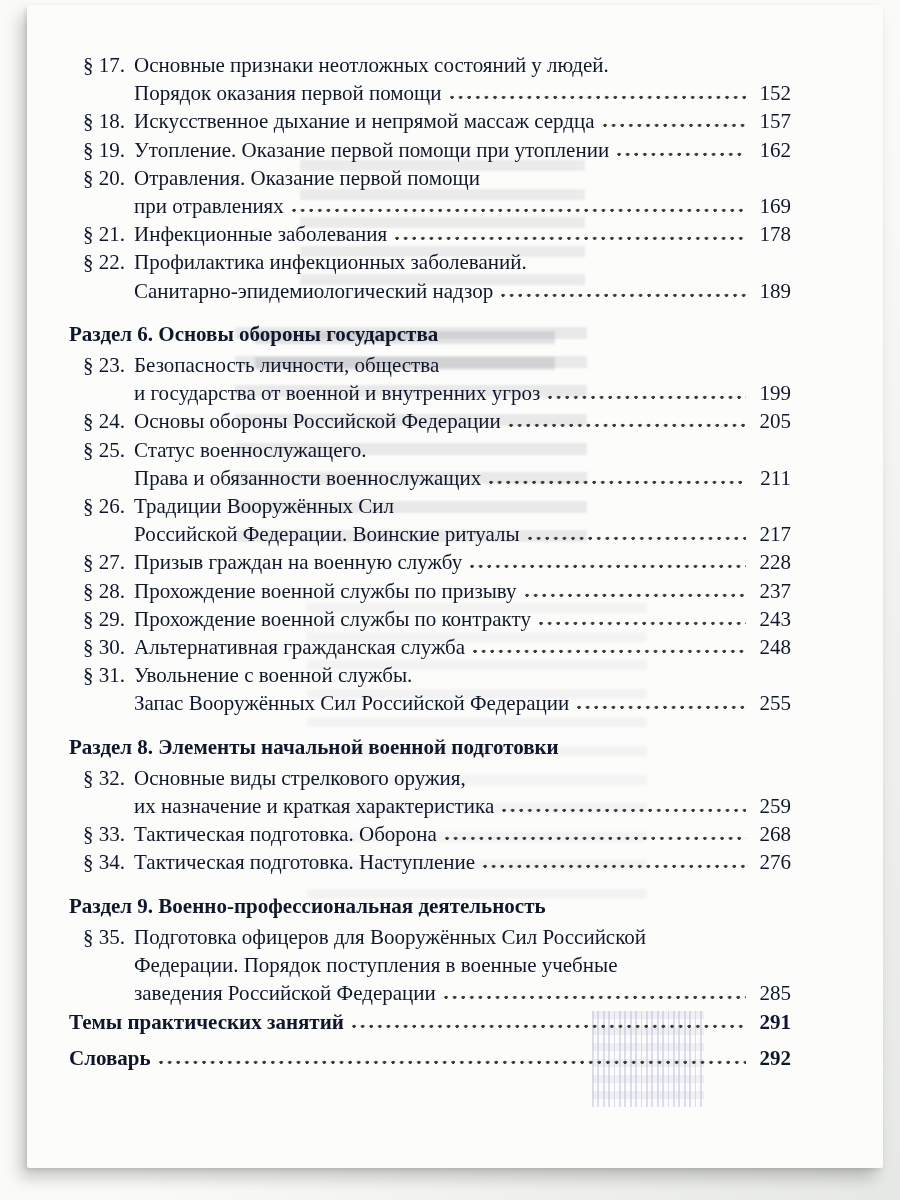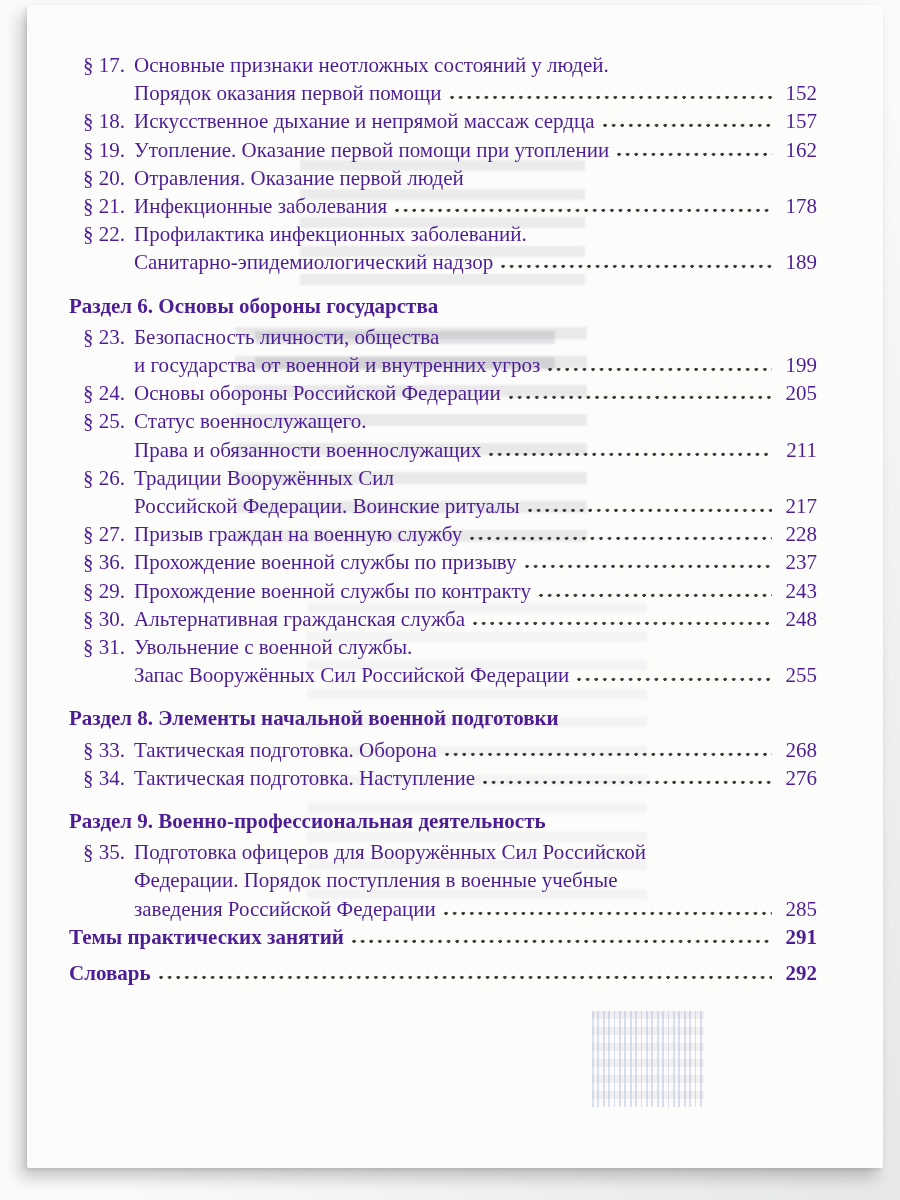--- a/index.html
+++ b/index.html
@@ -25,8 +25,8 @@
   }
   .toc {
     position: relative;
-    padding: 46px 66px 0 42px;
-    color: #4c1d95;
+    padding: 46px 92px 0 42px;
+    color: #0f172a;
   }
   .line {
     display: flex;

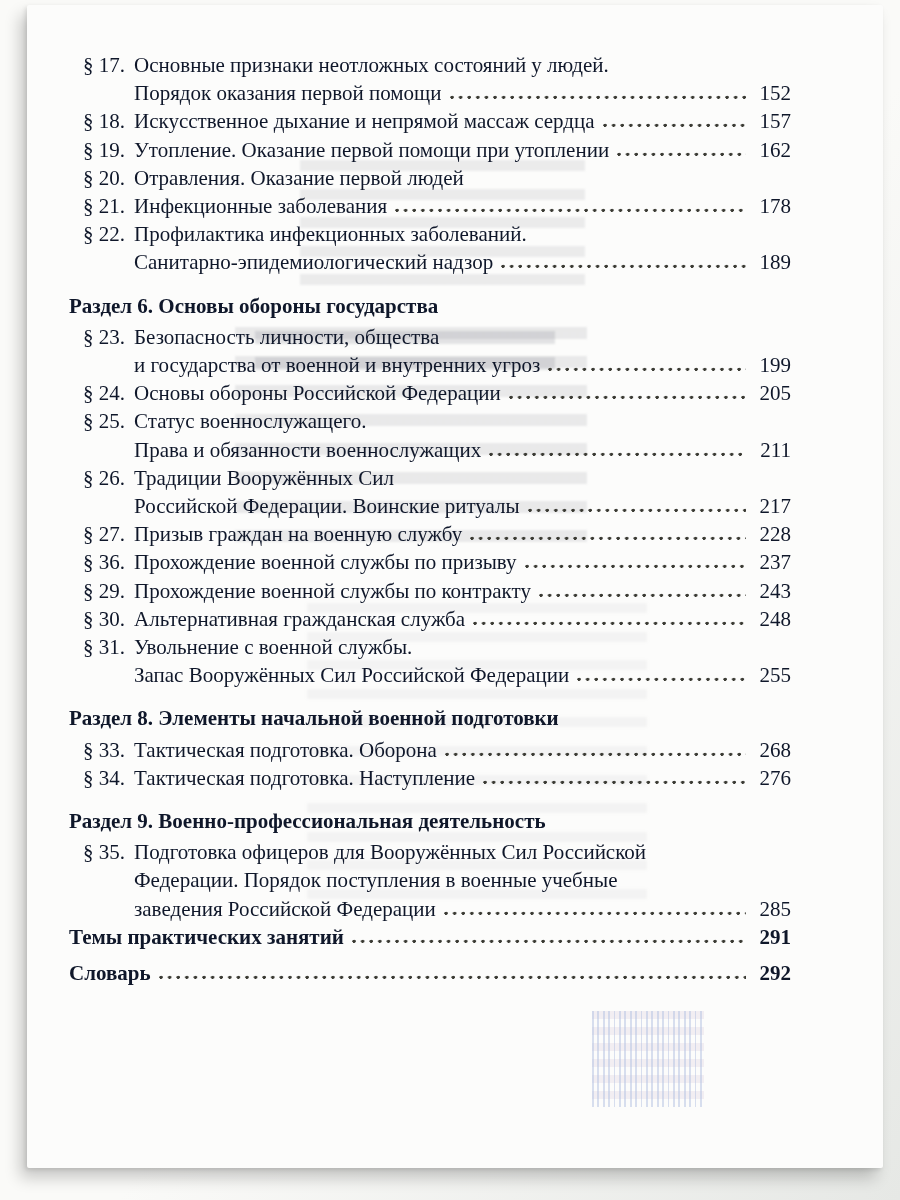--- a/index.html
+++ b/index.html
@@ -131,7 +131,7 @@
         <div class="entry numbered">
           <div class="line">
             <span class="num">§ 20.</span>
-            <span class="txt">Отравления. Оказание первой людей</span>
+            <span class="txt">Отравления. Оказание первой помощи</span>
           </div>
         </div>
         <div class="entry numbered">

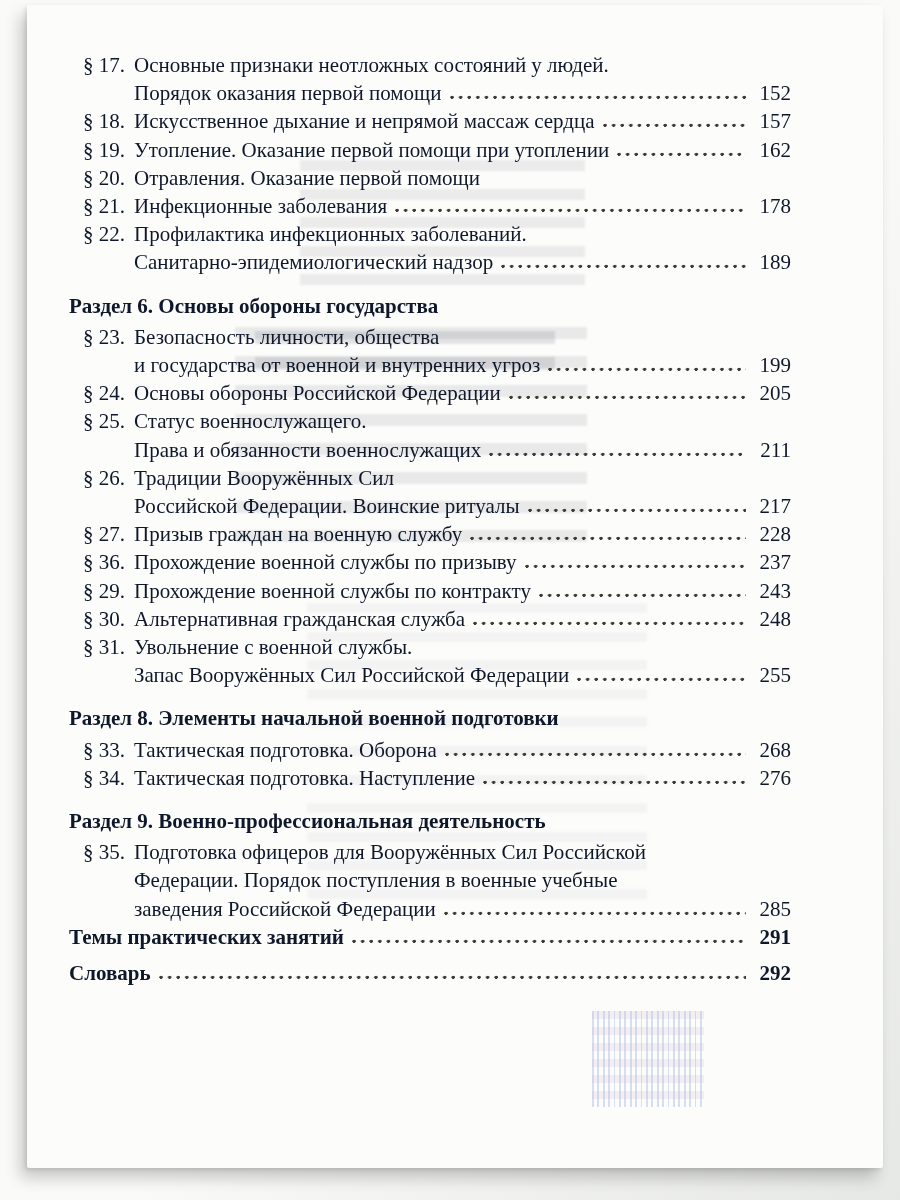--- a/index.html
+++ b/index.html
@@ -133,6 +133,11 @@
             <span class="num">§ 20.</span>
             <span class="txt">Отравления. Оказание первой помощи</span>
           </div>
+          <div class="line cont">
+            <span class="txt">при отравлениях</span>
+            <span class="leader"></span>
+            <span class="pg">169</span>
+          </div>
         </div>
         <div class="entry numbered">
           <div class="line">

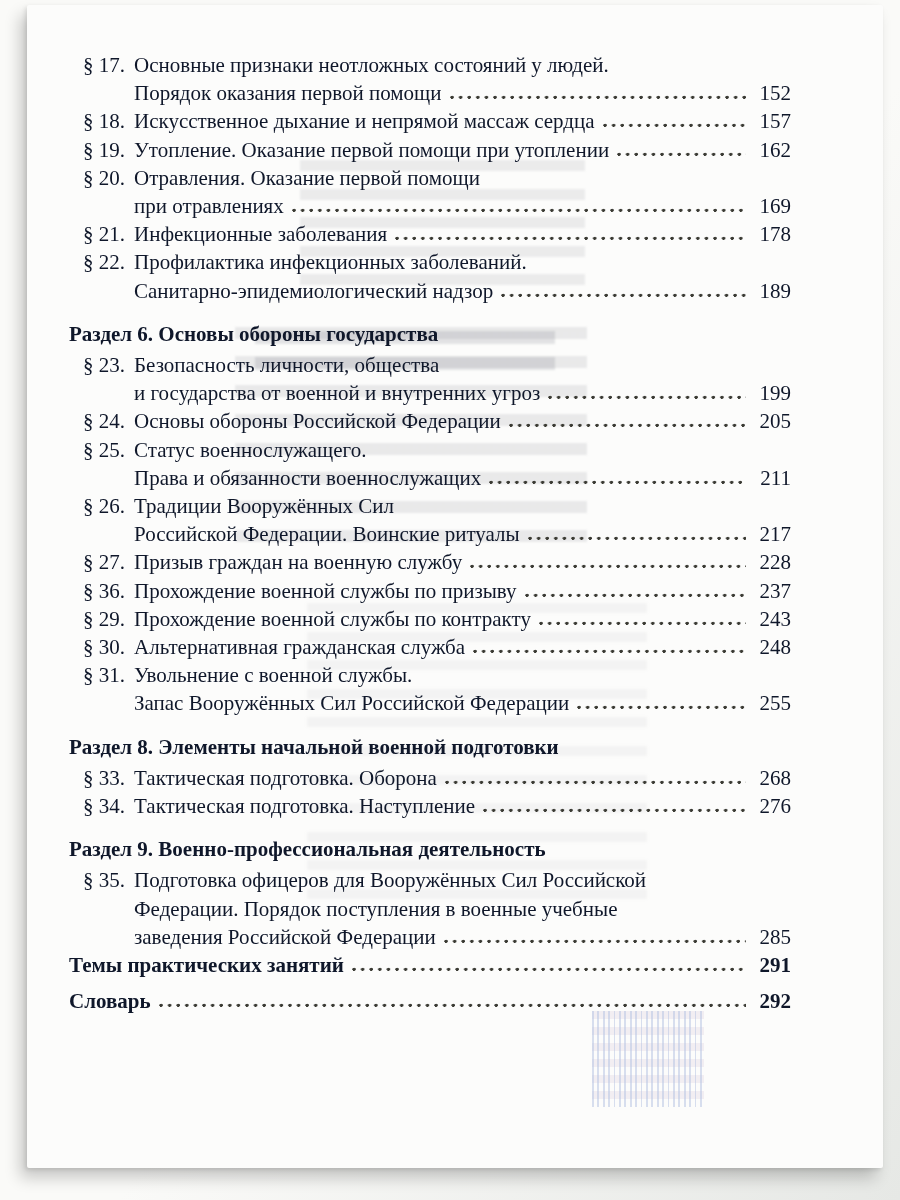--- a/index.html
+++ b/index.html
@@ -210,7 +210,7 @@
         </div>
         <div class="entry numbered">
           <div class="line">
-            <span class="num">§ 36.</span>
+            <span class="num">§ 28.</span>
             <span class="txt">Прохождение военной службы по призыву</span>
             <span class="leader"></span>
             <span class="pg">237</span>

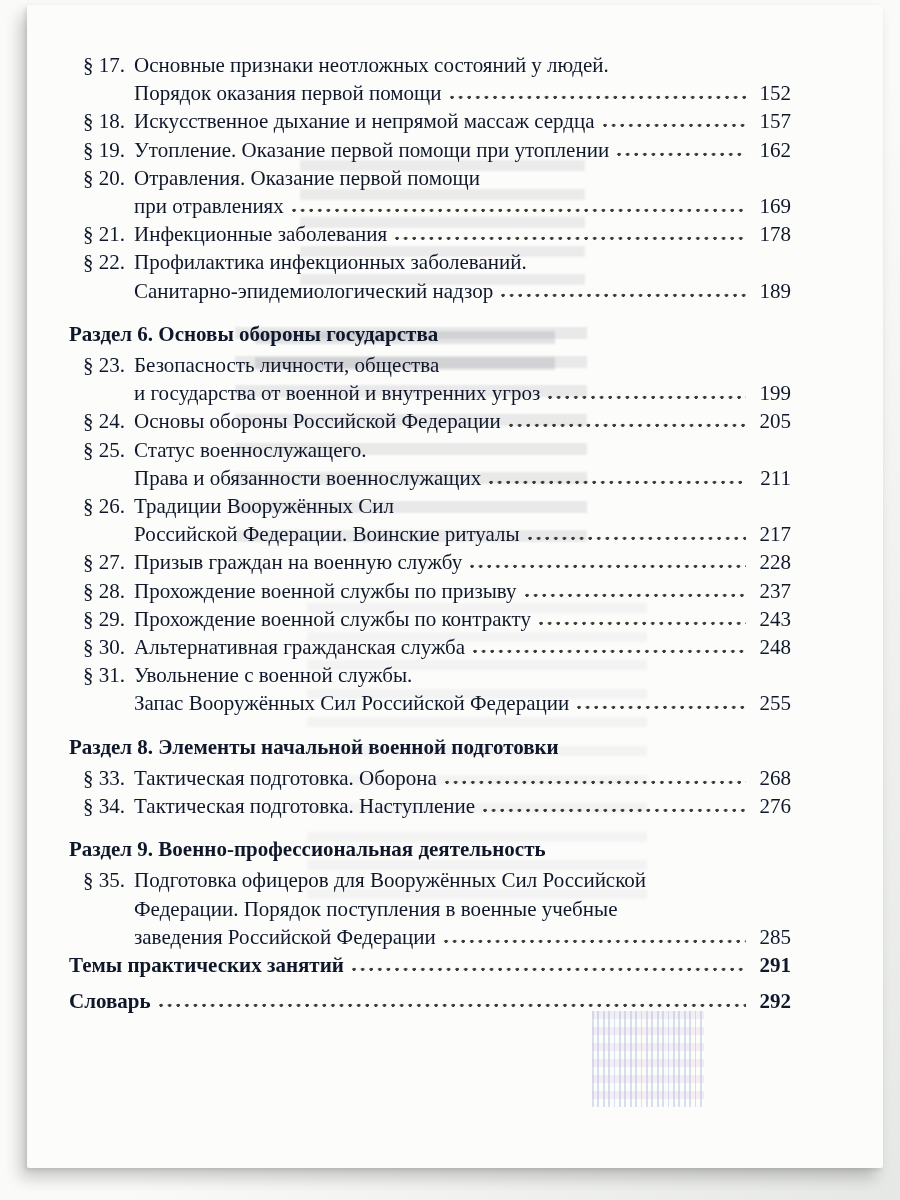--- a/index.html
+++ b/index.html
@@ -246,6 +246,17 @@
         <div class="section">Раздел 8. Элементы начальной военной подготовки</div>
         <div class="entry numbered">
           <div class="line">
+            <span class="num">§ 32.</span>
+            <span class="txt">Основные виды стрелкового оружия,</span>
+          </div>
+          <div class="line cont">
+            <span class="txt">их назначение и краткая характеристика</span>
+            <span class="leader"></span>
+            <span class="pg">259</span>
+          </div>
+        </div>
+        <div class="entry numbered">
+          <div class="line">
             <span class="num">§ 33.</span>
             <span class="txt">Тактическая подготовка. Оборона</span>
             <span class="leader"></span>

